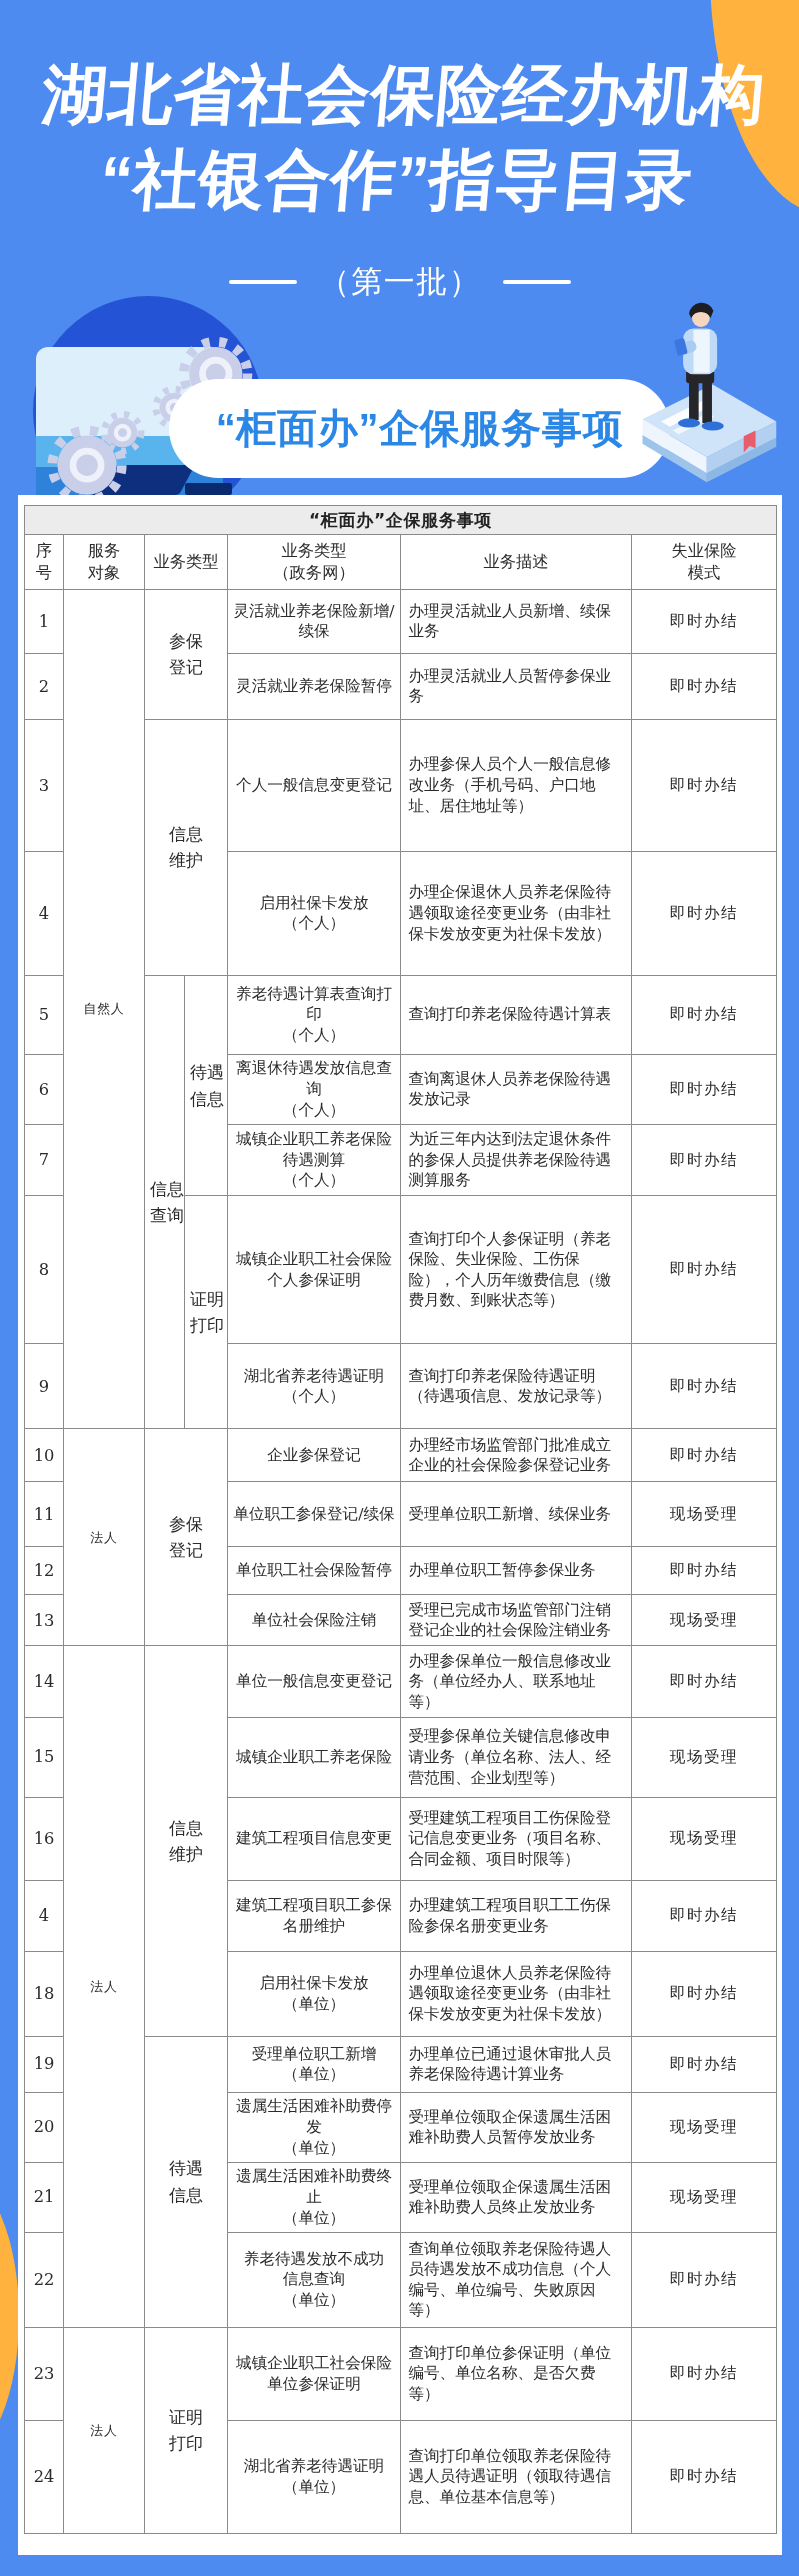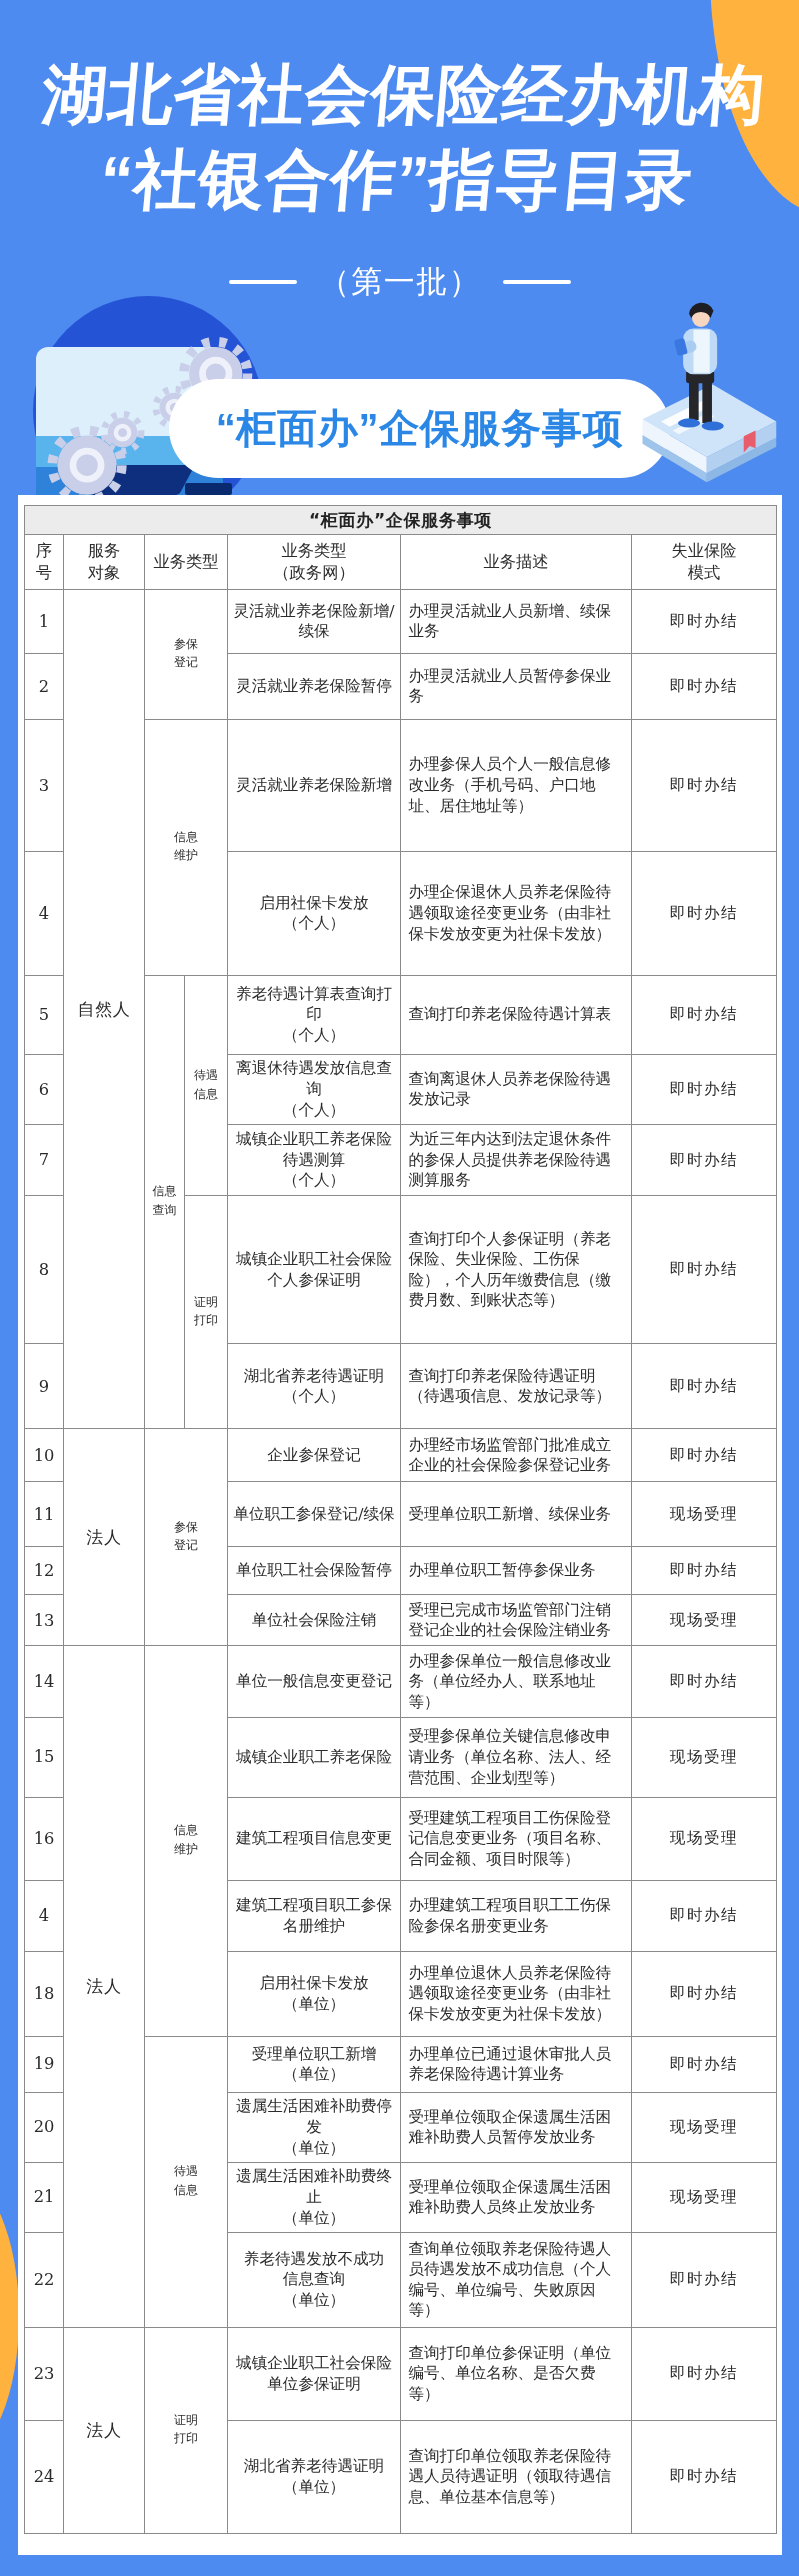--- a/index.html
+++ b/index.html
@@ -50,7 +50,7 @@
   tbody{font-size:15.6px;line-height:1.32;}
   td.num{font-size:16.3px;}
   td.svc{font-size:17px;letter-spacing:0.7px;}
-  td.typ .v2{display:inline-block;width:2.15em;line-height:1.55;font-size:12px;font-family:Liberation Mono, monospace;}
+  td.typ .v2{display:inline-block;width:2.15em;line-height:1.55;font-size:17px;}
   td.name{white-space:pre-line;}
   td.desc{text-align:left;padding:4.4px 7.4px;}
   td.mode{letter-spacing:1.5px;}

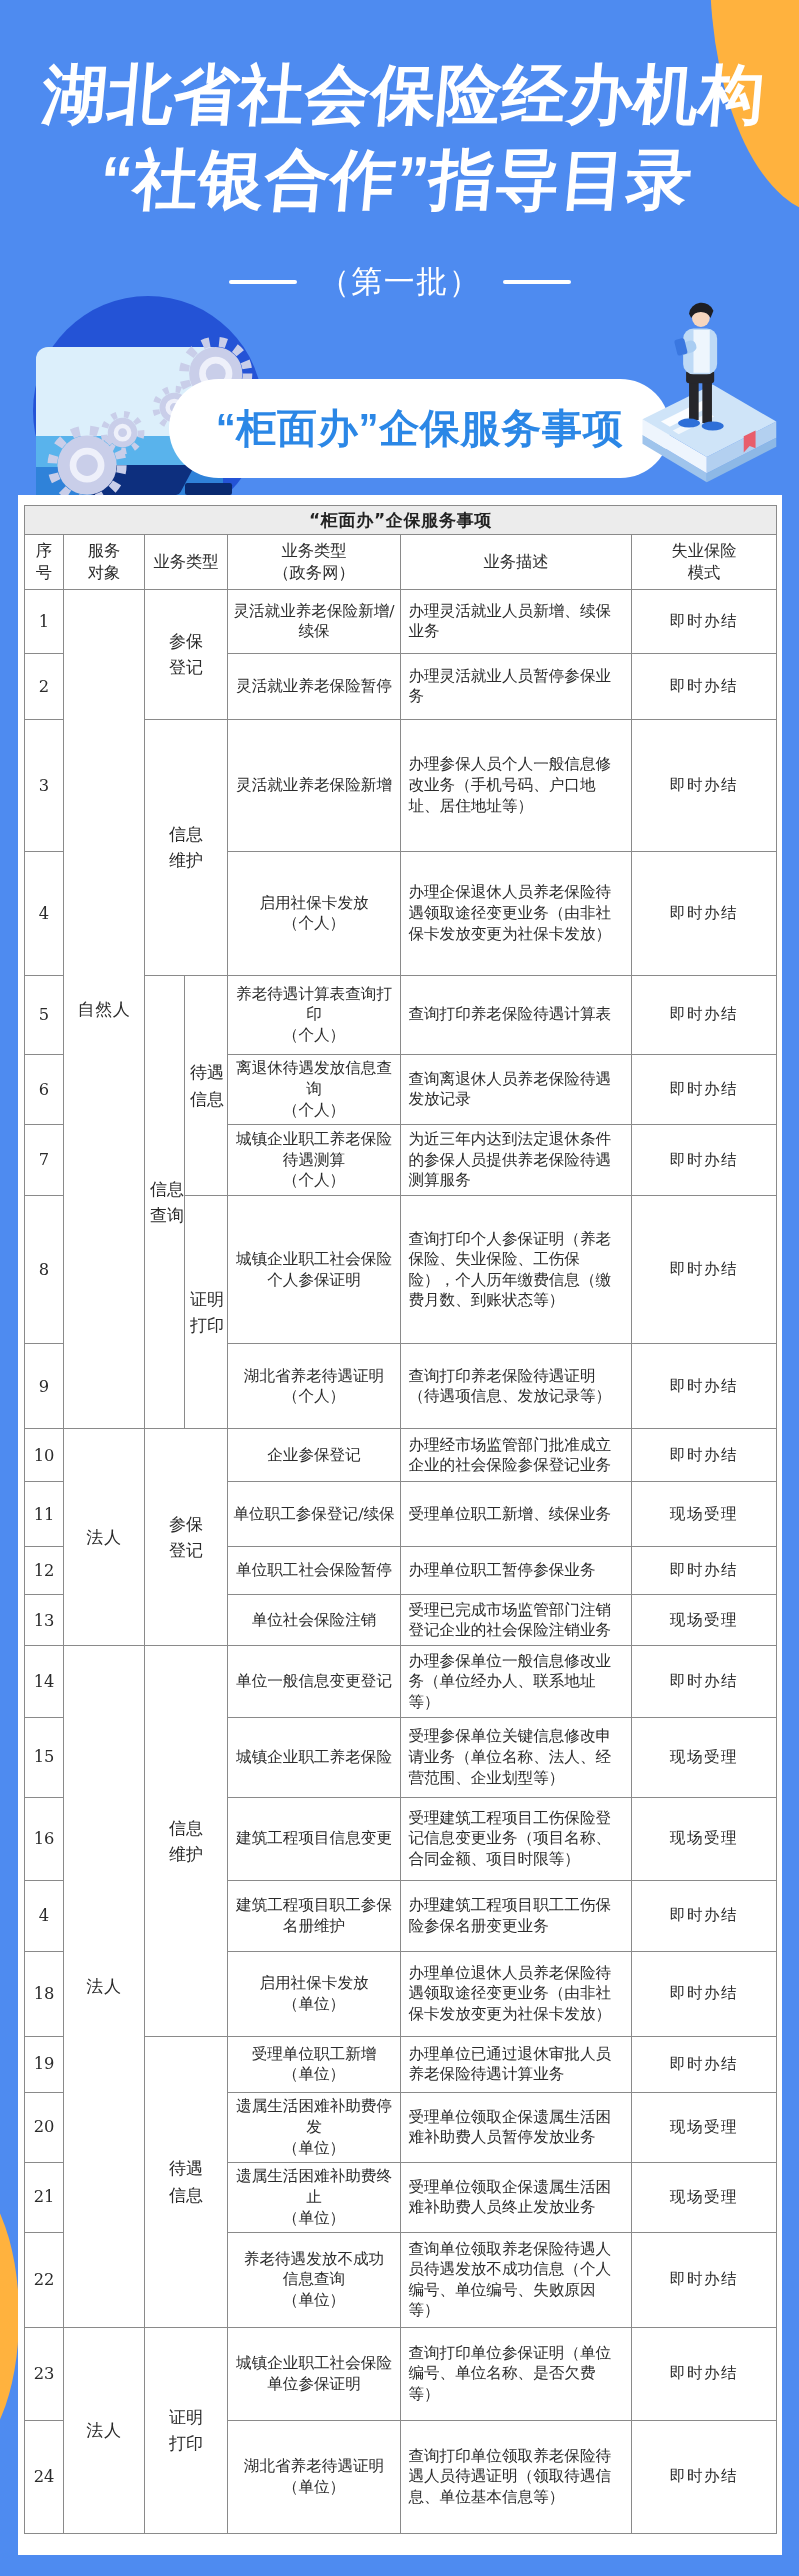--- a/index.html
+++ b/index.html
@@ -181,7 +181,7 @@
           <tr>
             <td class="num">3</td>
             <td class="typ" rowspan="2" colspan="2"><span class="v2">信息维护</span></td>
-            <td class="name">灵活就业养老保险新增</td>
+            <td class="name">个人一般信息变更登记</td>
             <td class="desc">办理参保人员个人一般信息修改业务（手机号码、户口地址、居住地址等）</td>
             <td class="mode">即时办结</td>
           </tr>

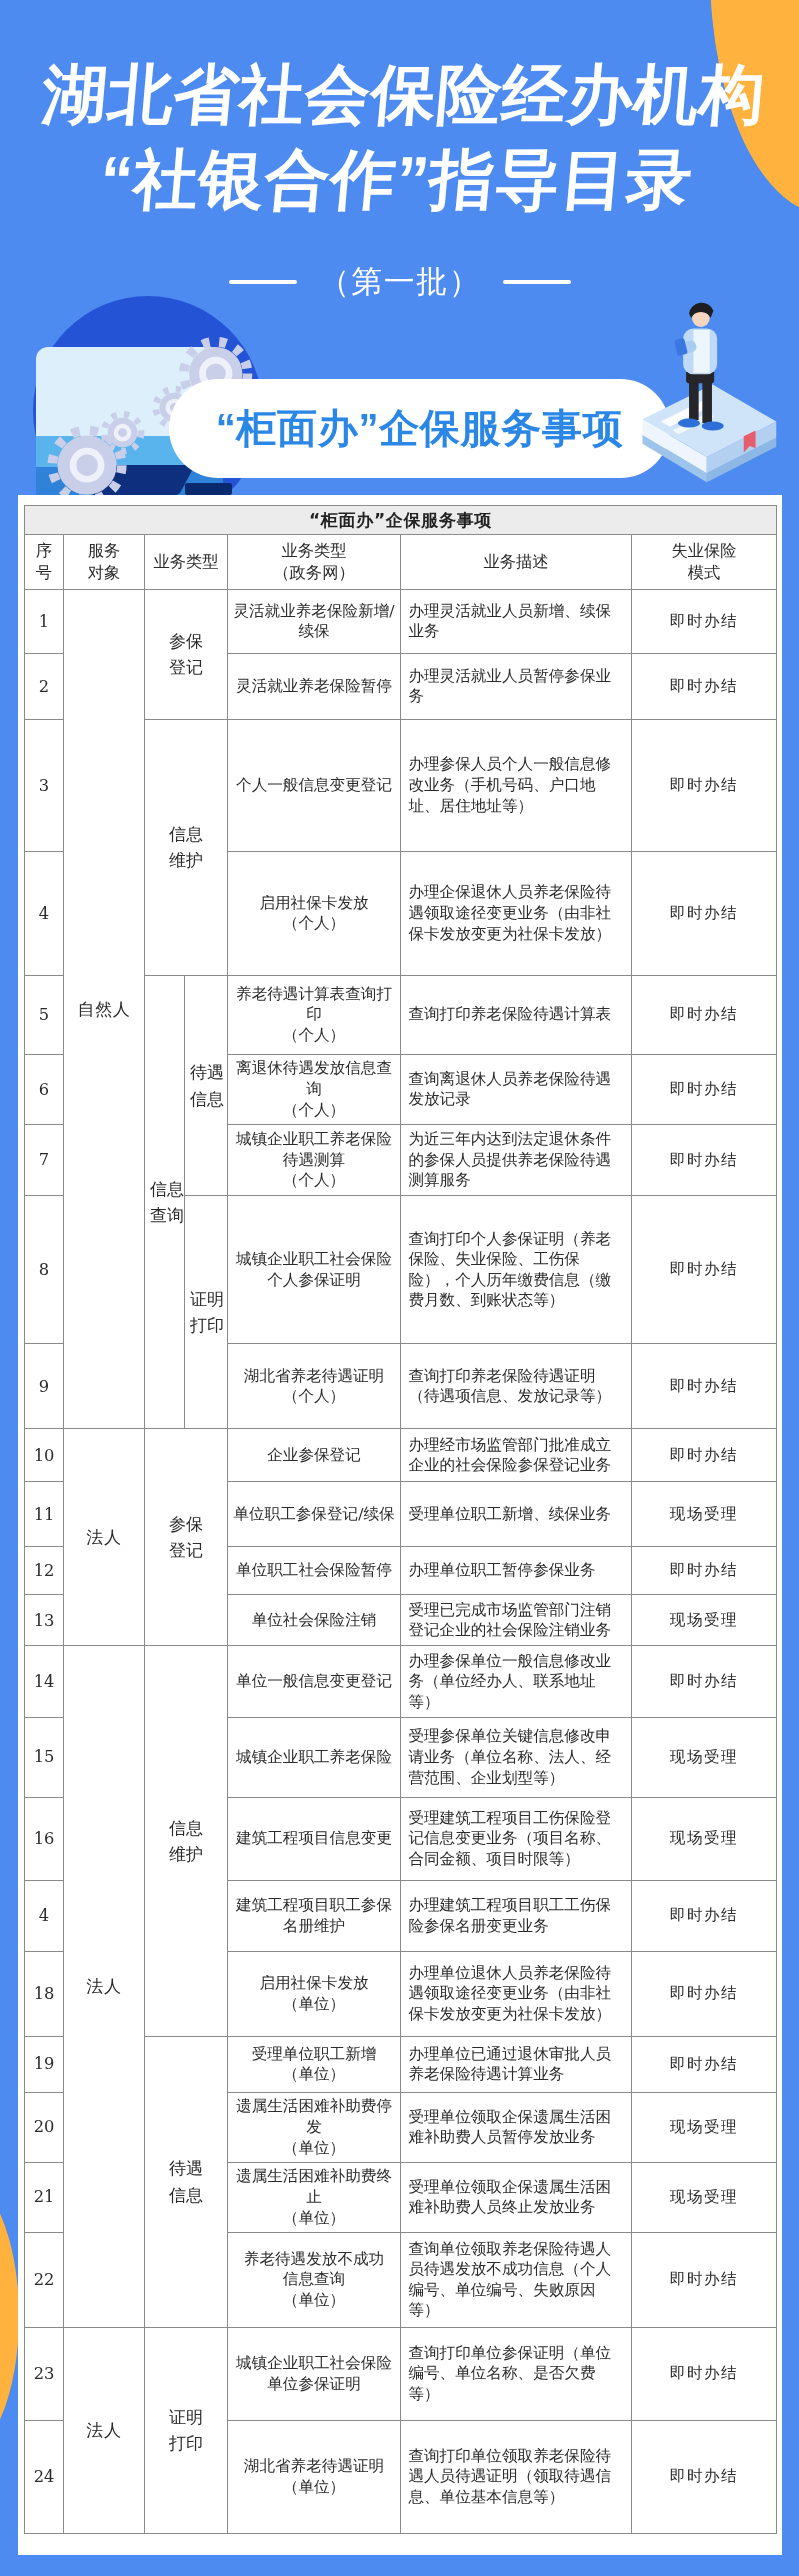--- a/index.html
+++ b/index.html
@@ -49,7 +49,7 @@
   thead tr.hdr{height:55px;margin-left:48px;}
   tbody{font-size:15.6px;line-height:1.32;}
   td.num{font-size:16.3px;}
-  td.svc{font-size:17px;letter-spacing:0.7px;}
+  td.svc{font-size:13px;letter-spacing:0.7px;}
   td.typ .v2{display:inline-block;width:2.15em;line-height:1.55;font-size:17px;}
   td.name{white-space:pre-line;}
   td.desc{text-align:left;padding:4.4px 7.4px;}

